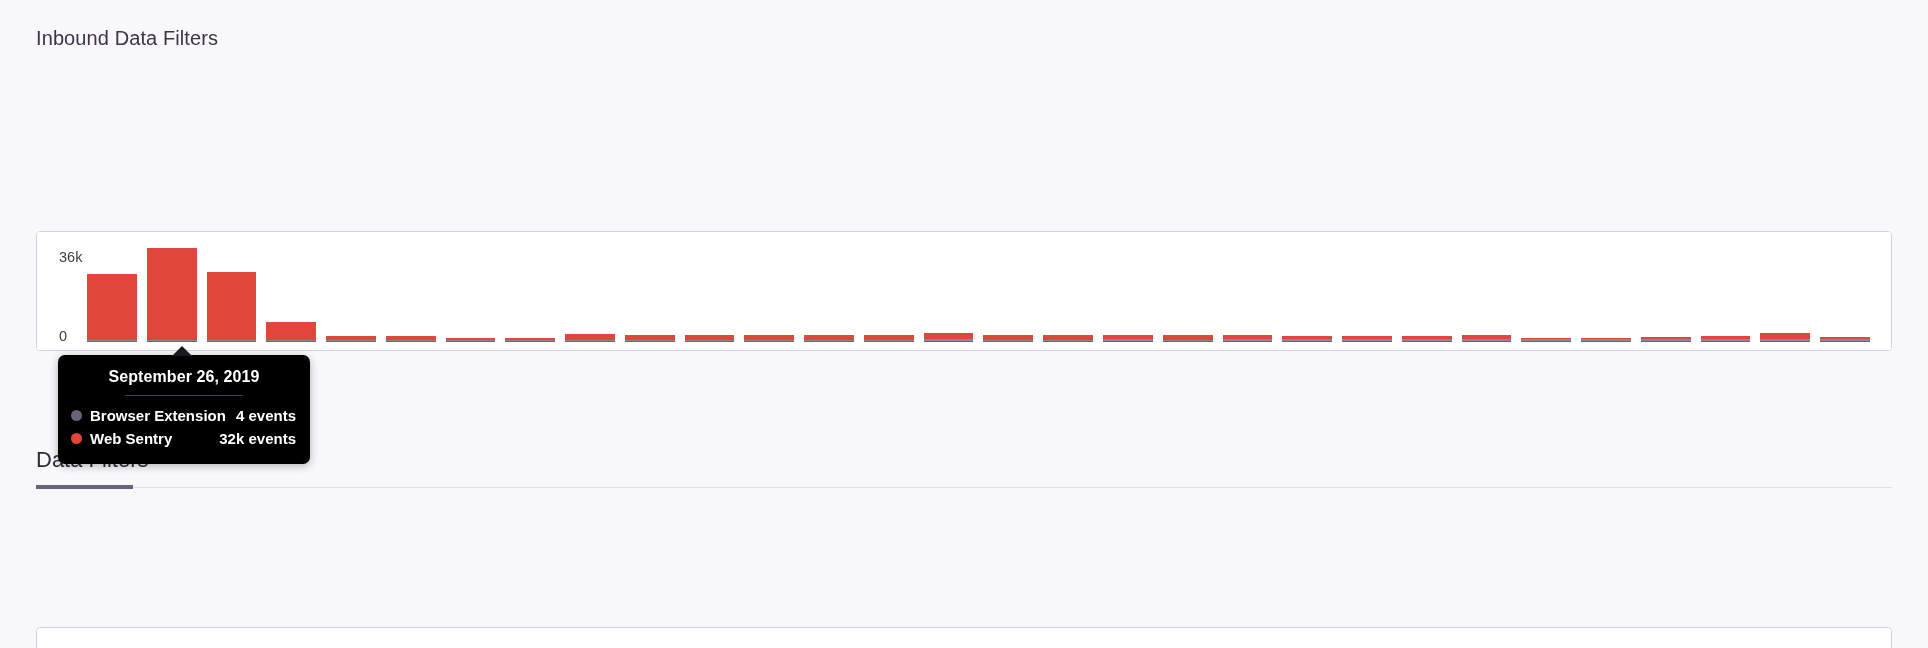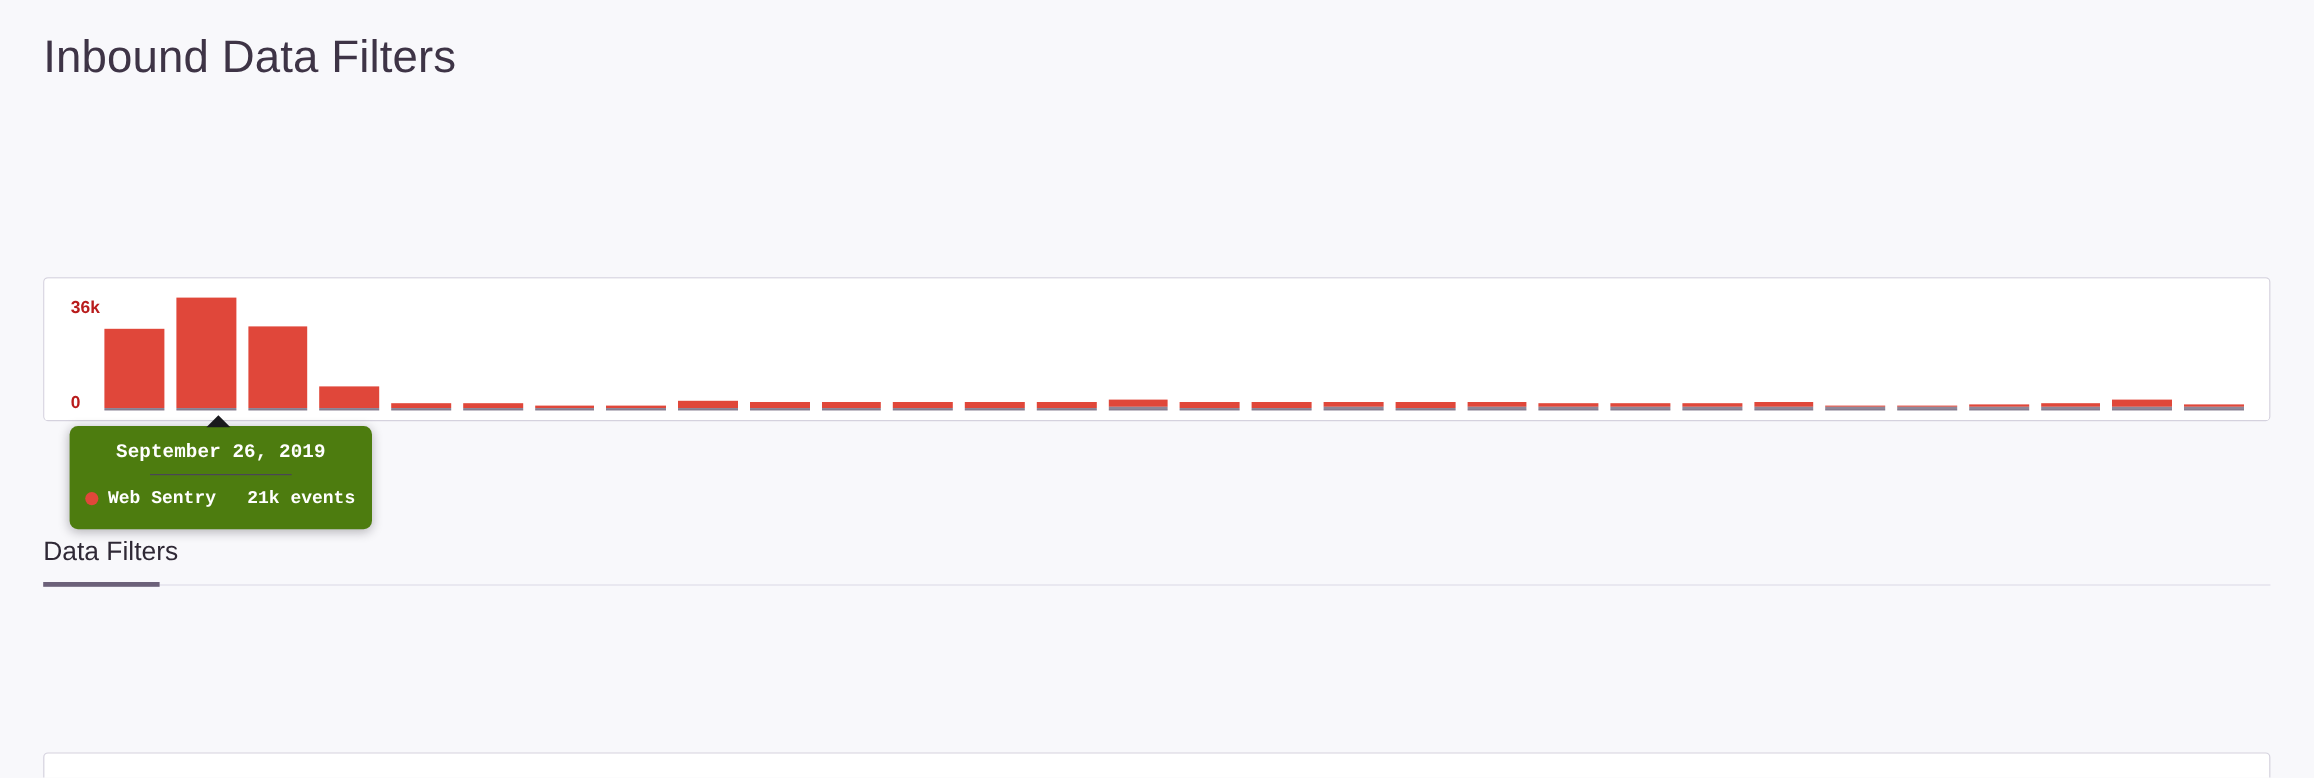--- a/index.html
+++ b/index.html
@@ -29,7 +29,7 @@
     position: absolute;
     left: 36px;
     top: 26px;
-    font-size: 38px;
+    font-size: 20px;
     font-weight: 400;
     letter-spacing: 0.1px;
     color: #3e3446;

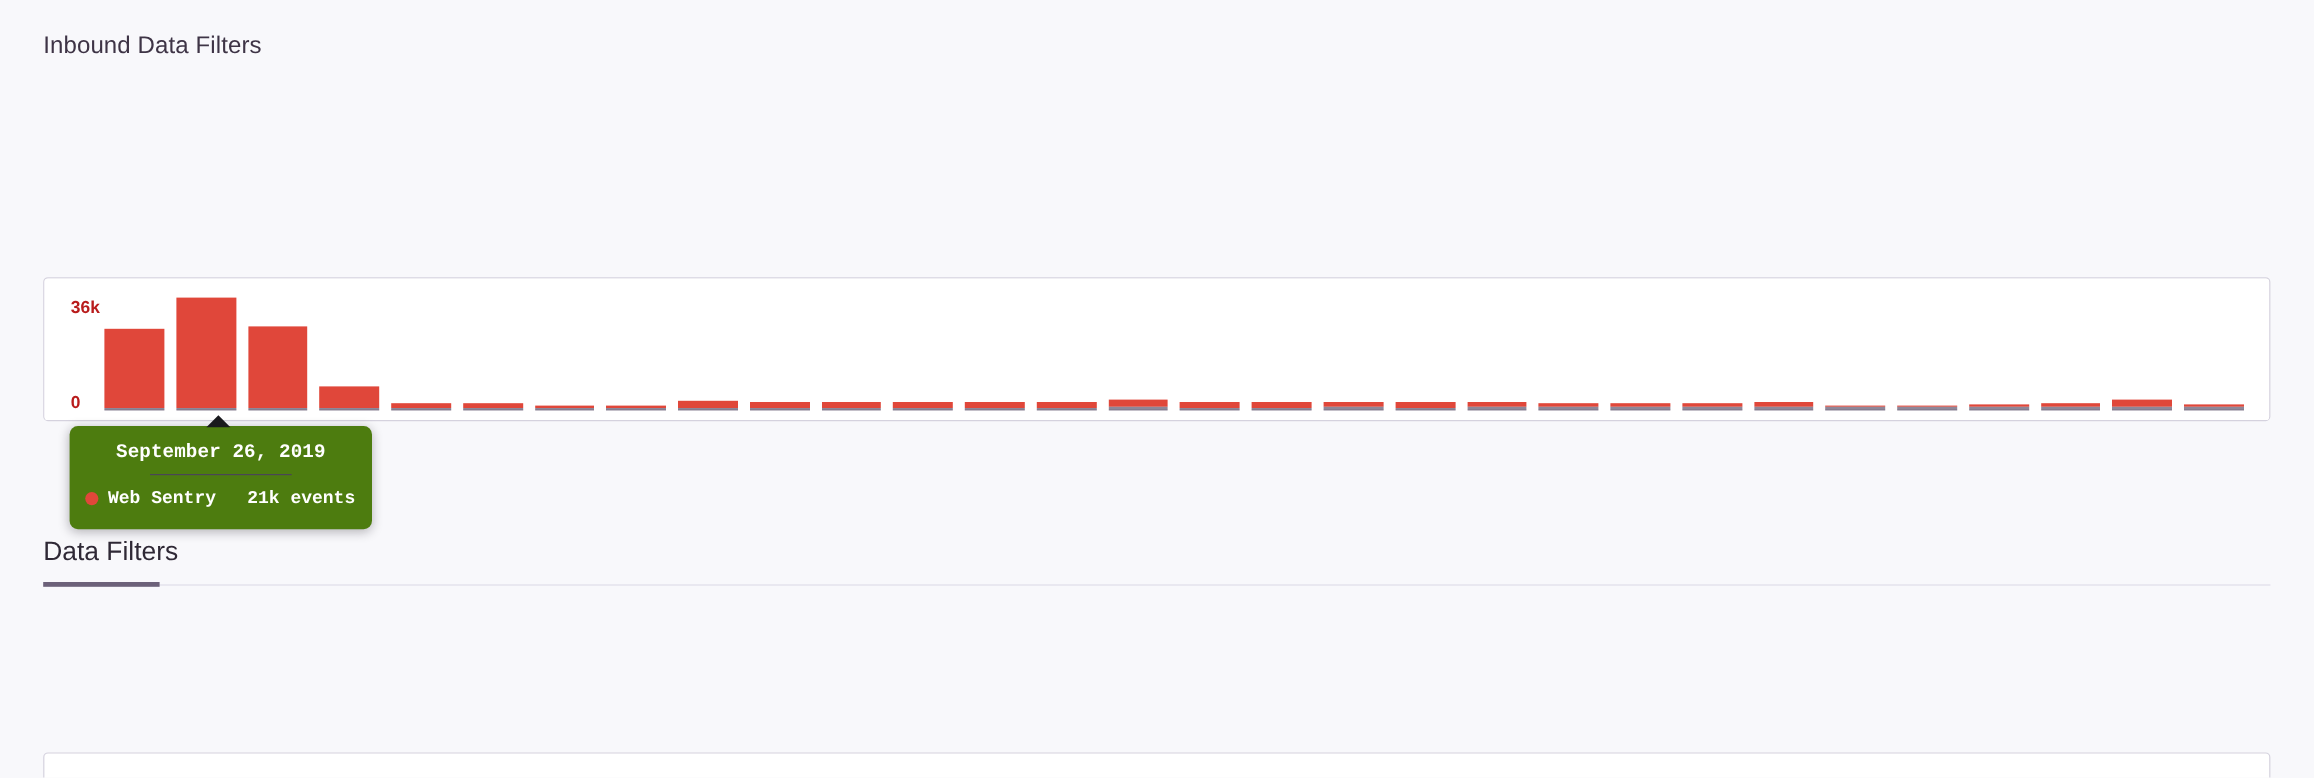--- a/index.html
+++ b/index.html
@@ -95,8 +95,8 @@
   .axis-label {
     position: absolute;
     font-size: 14.5px;
-    color: #b91c1c;
-    font-weight: 700;
+    color: #404040;
+    font-weight: 400;
     line-height: 1;
   }
   .axis-label.max { left: 22px; top: 18px; }

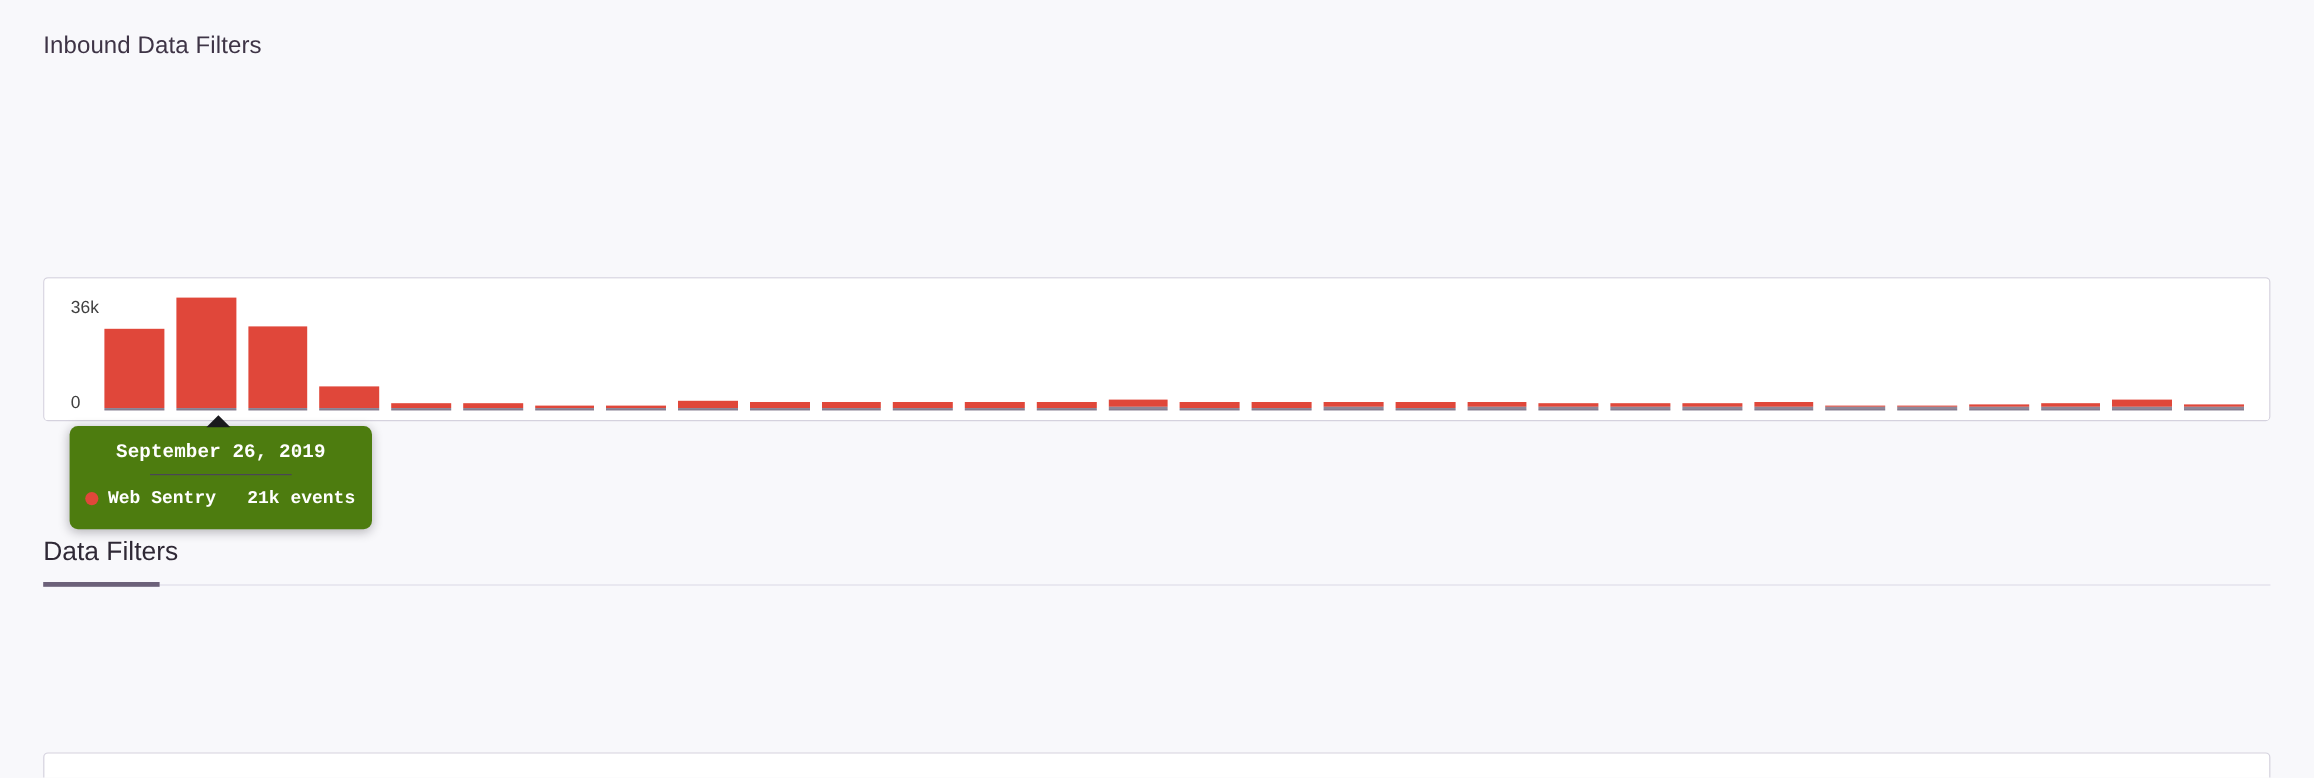--- a/index.html
+++ b/index.html
@@ -133,13 +133,12 @@
     left: 58px;
     top: 355px;
     width: 252px;
-    background: #4d7c0f;
+    background: #000000;
     border-radius: 7px;
     padding: 13px 0 14px 0;
     z-index: 40;
     box-shadow: 0 2px 9px rgba(20,18,28,.30);
     color: #ffffff;
-    font-family: Liberation Mono, monospace;
   }
 
   .tooltip-arrow {

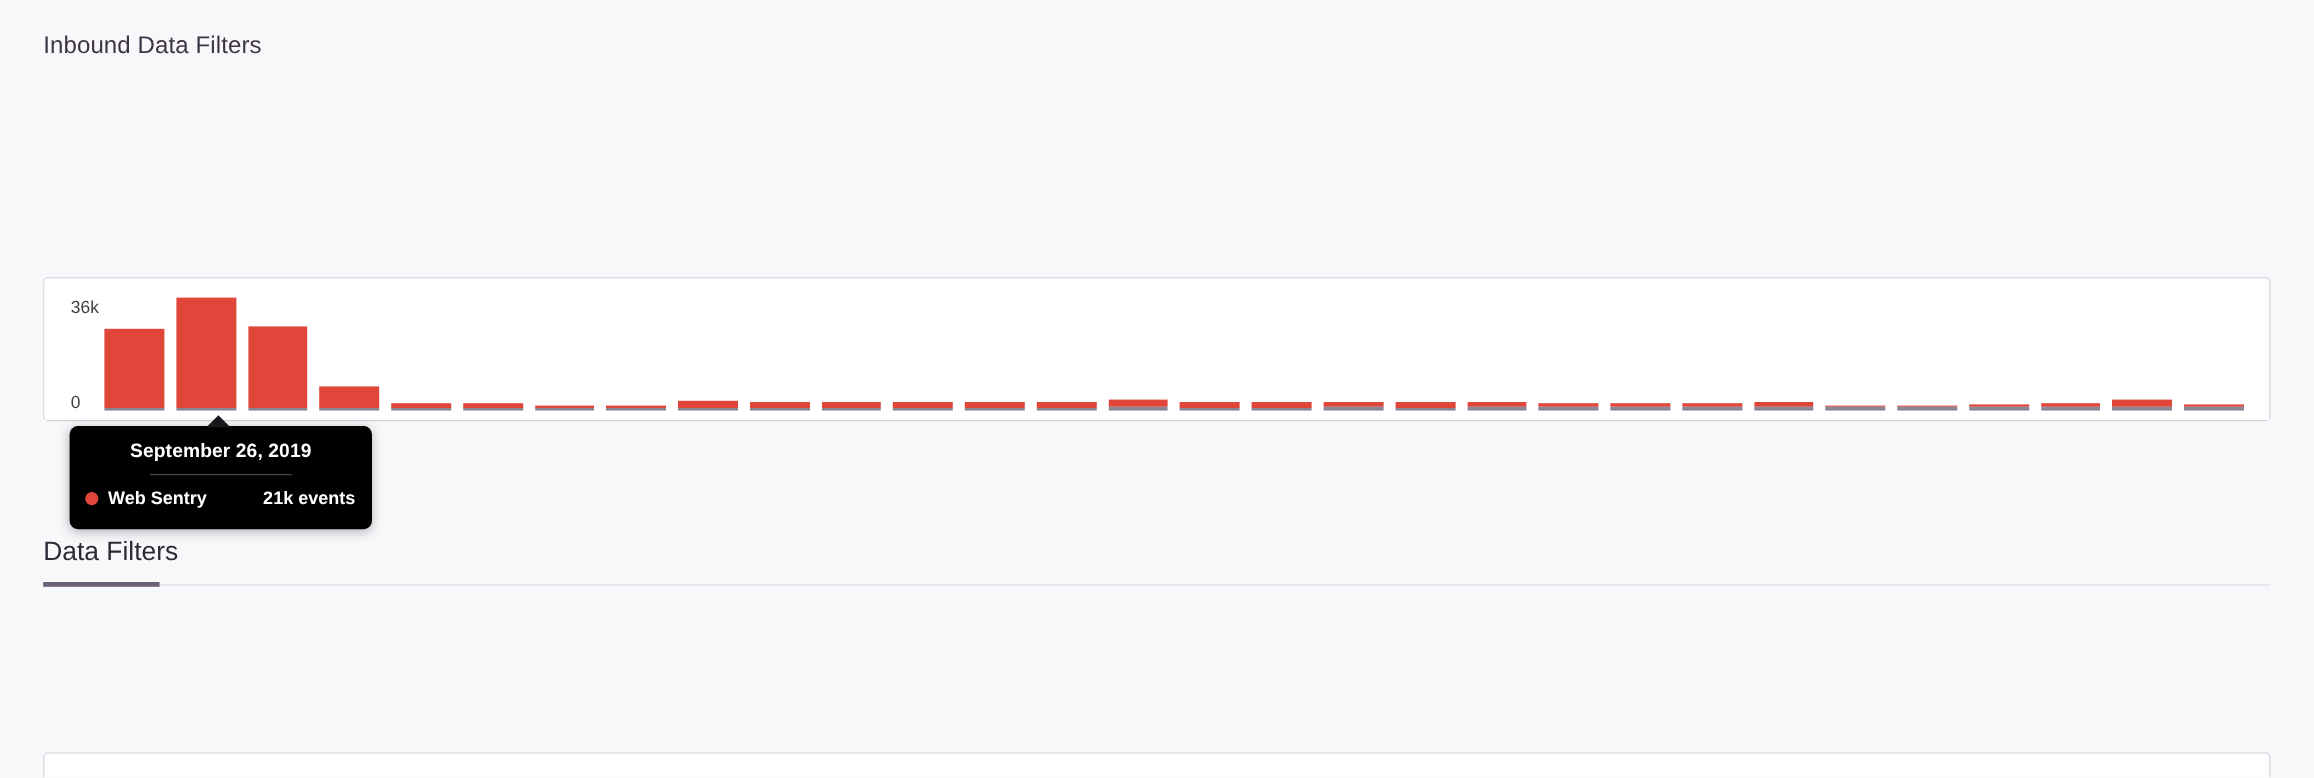--- a/index.html
+++ b/index.html
@@ -424,6 +424,11 @@
 
     <div id="tt-rows">
         <div class="tt-row">
+          <span class="tt-dot" style="background: rgb(108, 97, 121);"></span>
+          <span class="tt-name">Browser Extension</span>
+          <span class="tt-val">4 events</span>
+        </div>
+        <div class="tt-row">
           <span class="tt-dot" style="background: rgb(224, 71, 58);"></span>
           <span class="tt-name">Web Sentry</span>
           <span class="tt-val">21k events</span>

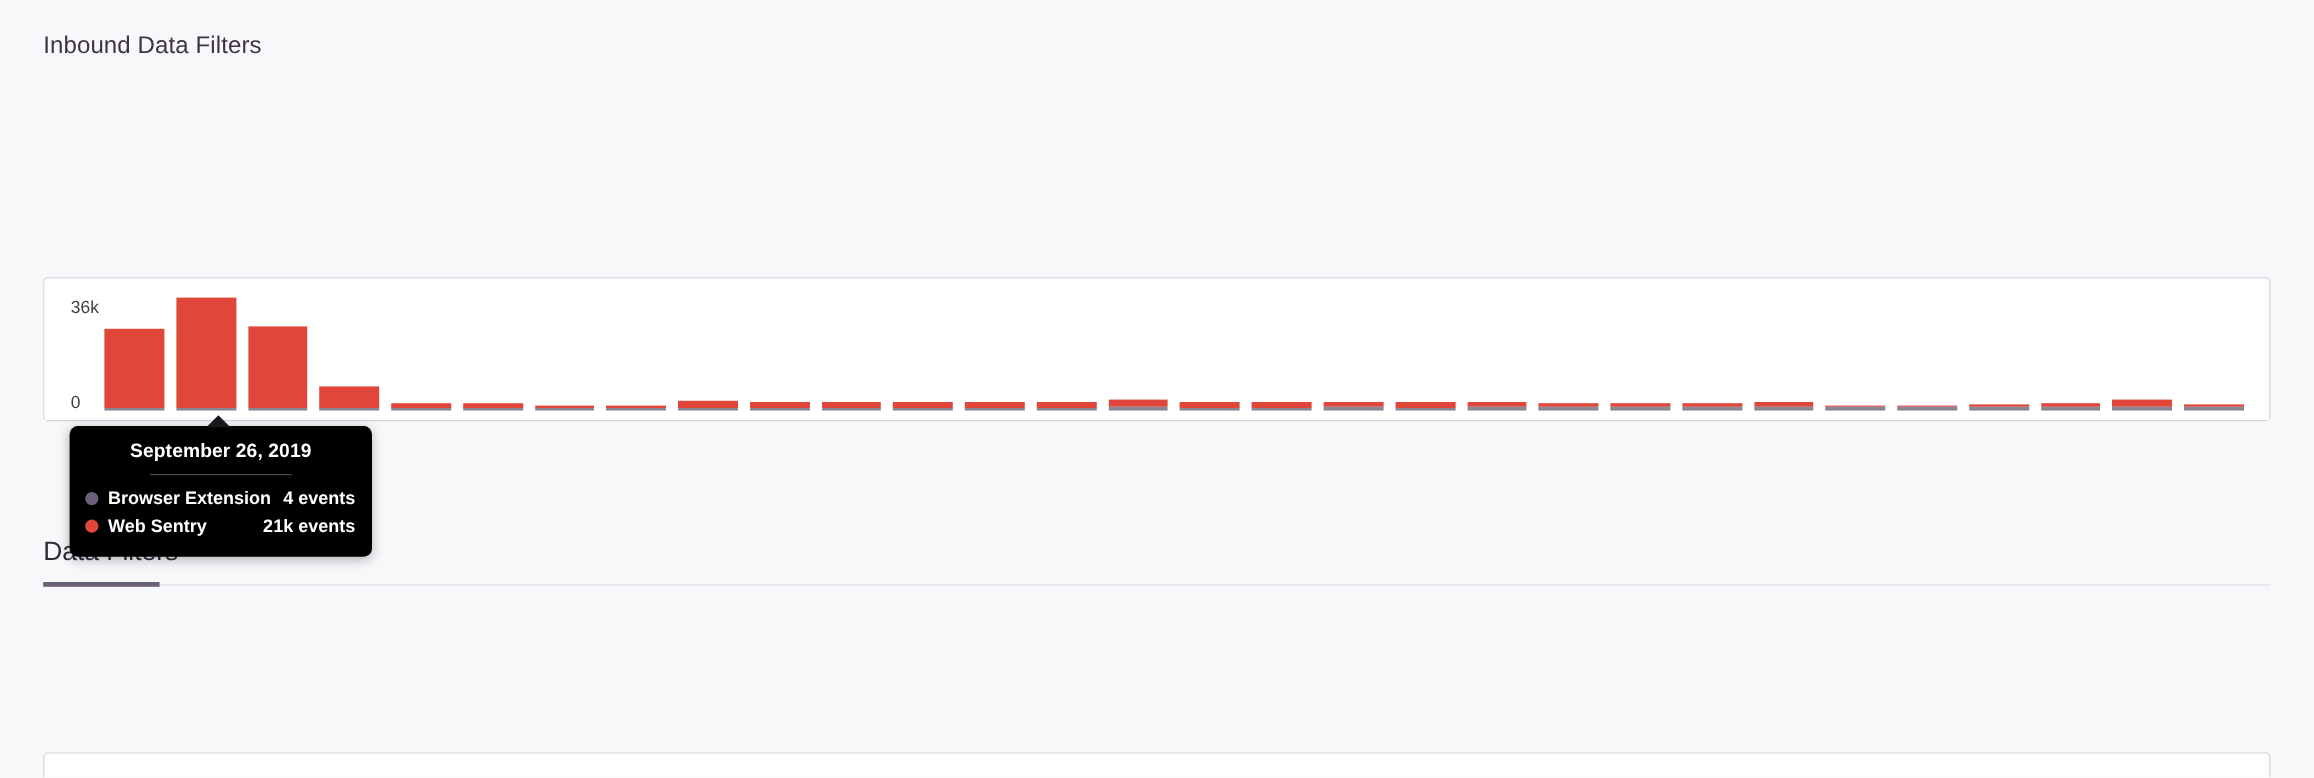--- a/index.html
+++ b/index.html
@@ -431,7 +431,7 @@
         <div class="tt-row">
           <span class="tt-dot" style="background: rgb(224, 71, 58);"></span>
           <span class="tt-name">Web Sentry</span>
-          <span class="tt-val">21k events</span>
+          <span class="tt-val">32k events</span>
         </div>
       </div>
   </div>

